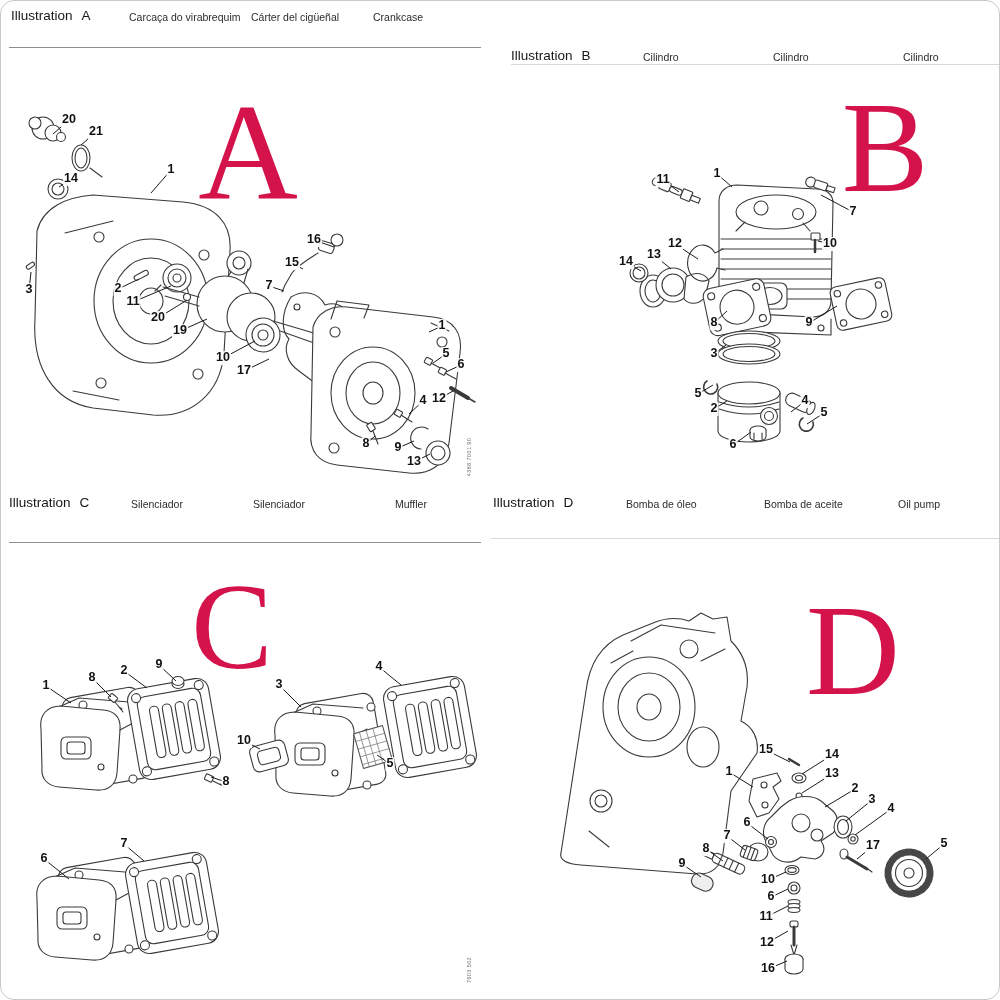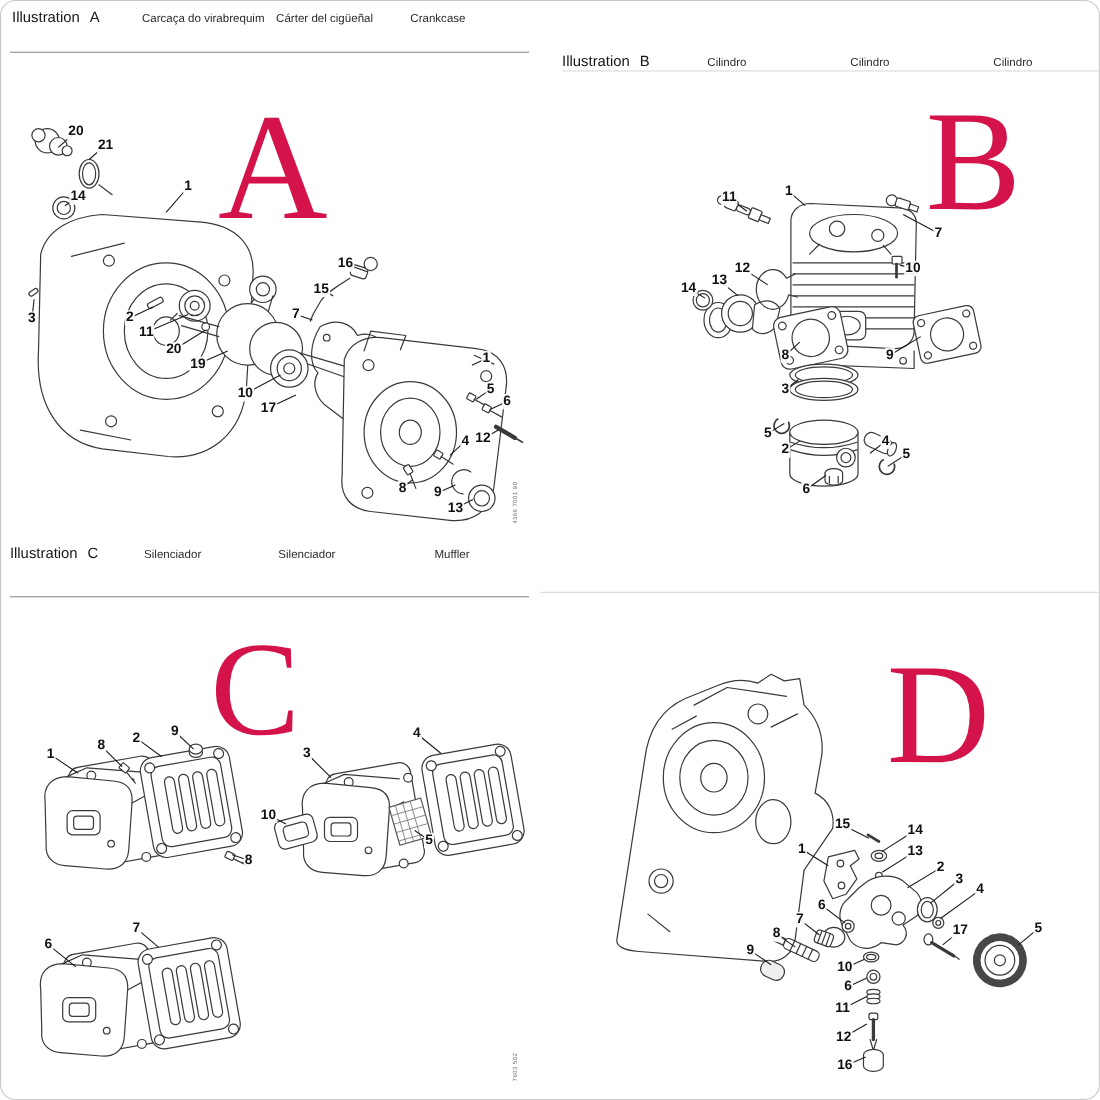--- a/index.html
+++ b/index.html
@@ -63,6 +63,12 @@
   </div>
   <div class="rule rule-dark" style="left:8px;top:541px;width:472px;"></div>
 
+  <div class="hdr" style="left:492px;top:494px;width:506px;">
+    <span class="hdr-title"><span>Illustration</span><span class="ltr">D</span></span>
+    <span class="hdr-col" style="left:133px">Bomba de óleo</span>
+    <span class="hdr-col" style="left:271px">Bomba de aceite</span>
+    <span class="hdr-col" style="left:405px">Oil pump</span>
+  </div>
   <div class="rule rule-light" style="left:490px;top:537px;width:508px;"></div>
 
   <div class="big-letter" style="left:247px;top:151px;font-size:138px;color:#d5134b;">A</div>

